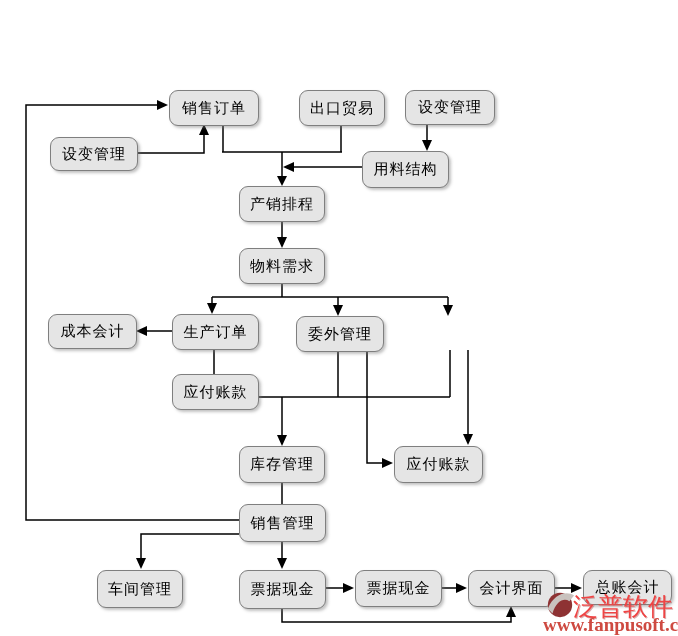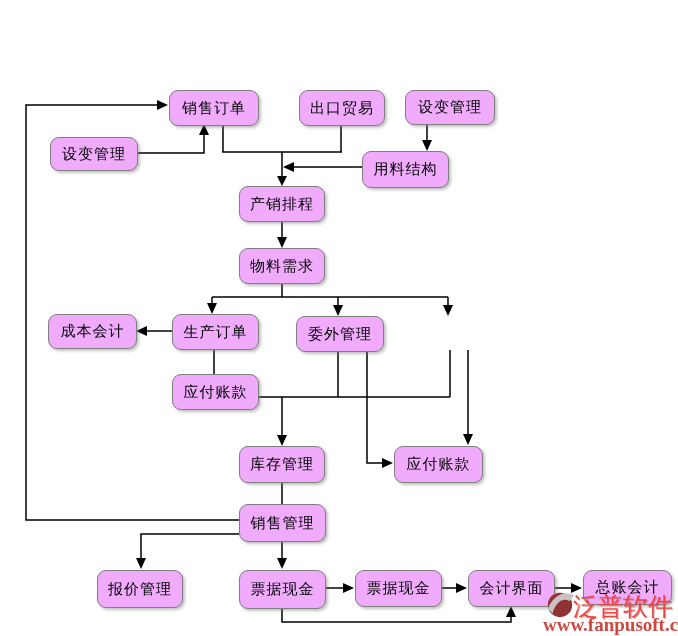--- a/index.html
+++ b/index.html
@@ -12,7 +12,7 @@
   .wires polygon{fill:#000000;stroke:none;}
   .node{
     position:absolute;z-index:2;
-    background:#f0abfc;border:1px solid #7f7f7f;border-radius:9px;
+    background:#e5e5e5;border:1px solid #7f7f7f;border-radius:9px;
     box-shadow:2px 2px 3px rgba(120,120,120,0.45);
     display:flex;align-items:center;justify-content:center;
     font-size:15px;color:#000000;line-height:1;letter-spacing:1px;white-space:nowrap;

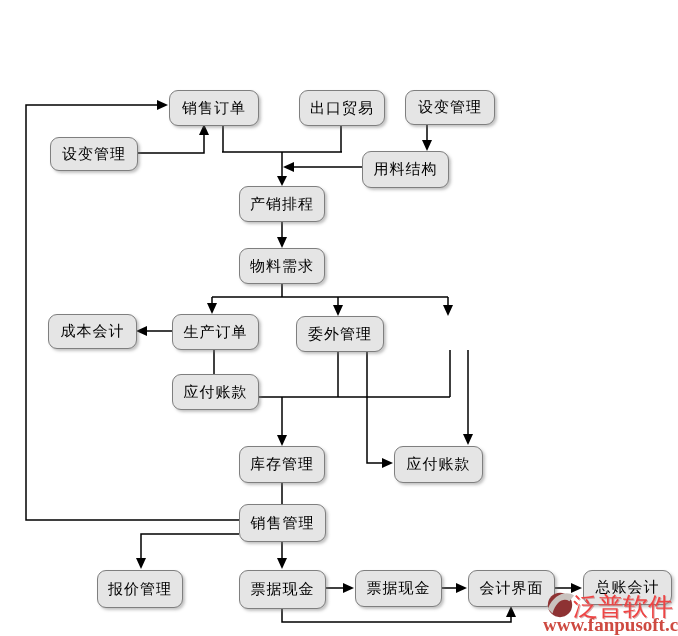--- a/index.html
+++ b/index.html
@@ -167,7 +167,7 @@
     <span>销售管理</span>
   </div>
   <div class="node" style="left:97px;top:570px;width:84px;height:36px">
-    <span>报价管理</span>
+    <span>车间管理</span>
   </div>
   <div class="node" style="left:239px;top:570px;width:85px;height:37px">
     <span>票据现金</span>

